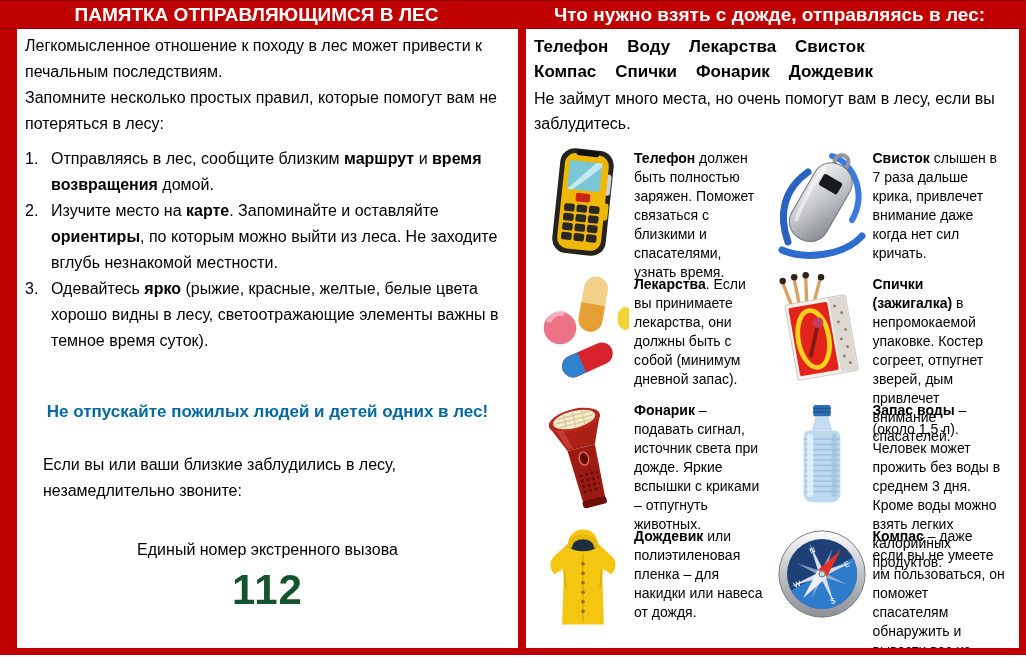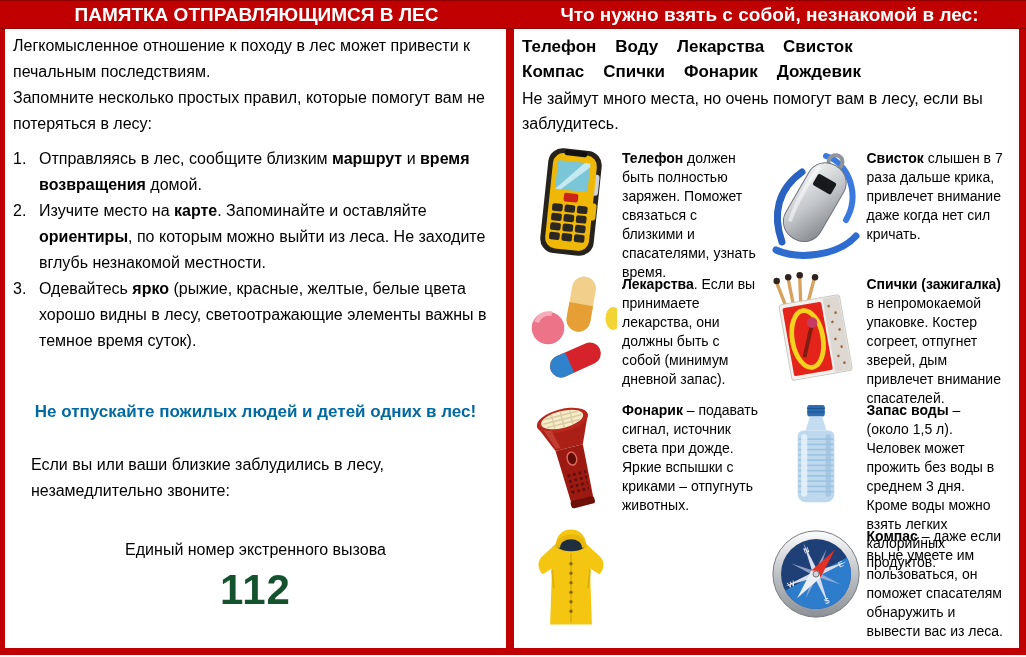--- a/index.html
+++ b/index.html
@@ -41,7 +41,7 @@
 <div class="page">
   <div class="band">
     <div class="htitle">ПАМЯТКА ОТПРАВЛЯЮЩИМСЯ В ЛЕС</div>
-    <div class="htitle">Что нужно взять с собой, незнакомой в лес:</div>
+    <div class="htitle">Что нужно взять с дожде, отправляясь в лес:</div>
   </div>
   <div class="content">
 

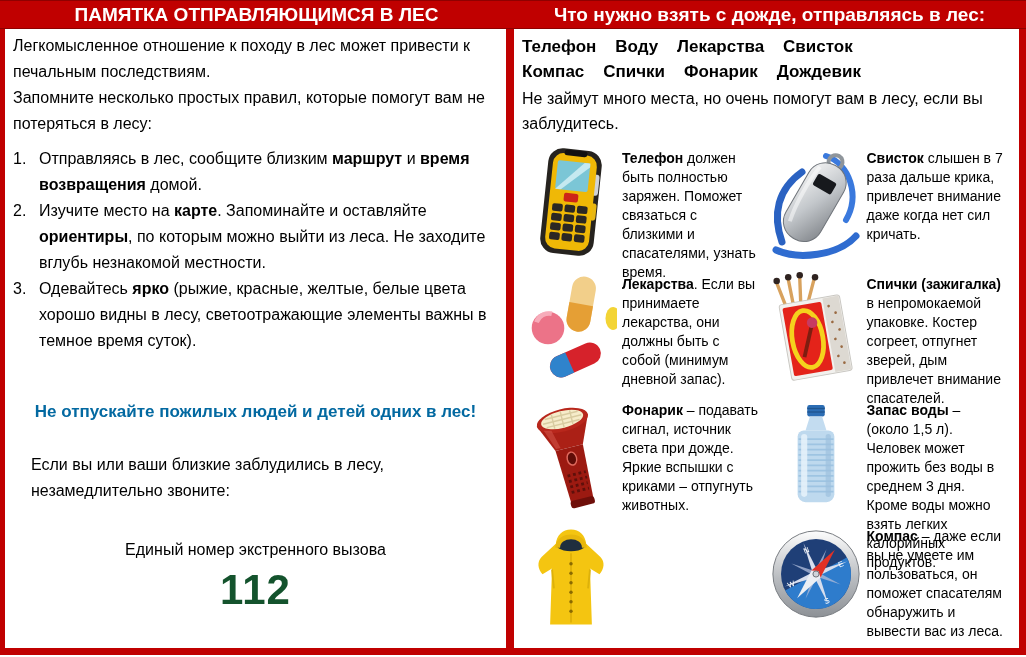--- a/index.html
+++ b/index.html
@@ -12,7 +12,7 @@
   }
   .band{height:29px;display:flex;flex:none;box-shadow:inset 0 1px 0 #8f0000, inset 0 -1px 0 #8f0000;}
   .htitle{width:513px;color:#fff;font-weight:bold;font-size:19px;line-height:29px;text-align:center;white-space:nowrap;overflow:hidden;}
-  .content{flex:1;display:flex;padding:0 7px 7px 5px;min-height:0;}
+  .content{flex:1;display:flex;padding:0 7px 7px 17px;min-height:0;}
   .col{background:#fff;overflow:hidden;box-sizing:border-box;height:100%;}
   .col-left{width:501px;padding:4px 8px;}
   .divider{width:8px;background:#c00000;flex:none;}

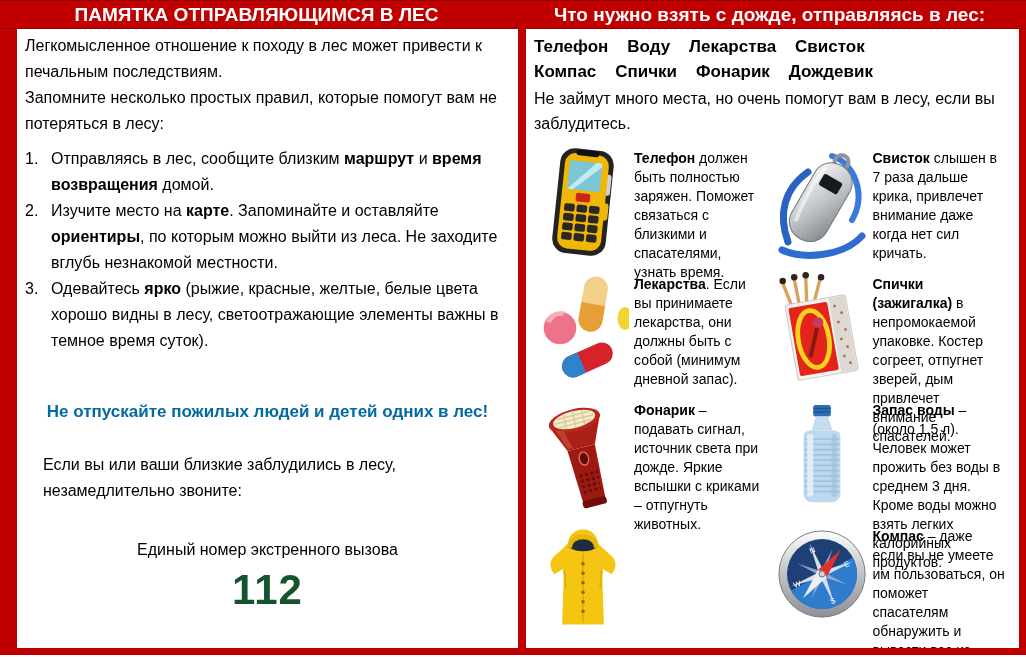--- a/index.html
+++ b/index.html
@@ -268,6 +268,7 @@
               <path d="M68 50 L66 70" stroke="#ddb10a" stroke-width="2" fill="none"></path>
             </svg>
           </div>
+          <div class="desc rich"><span class="b">Дождевик</span><span> или полиэтиленовая пленка – для накидки или навеса от дождя.</span></div>
         </div>
 
         <div class="cell">

